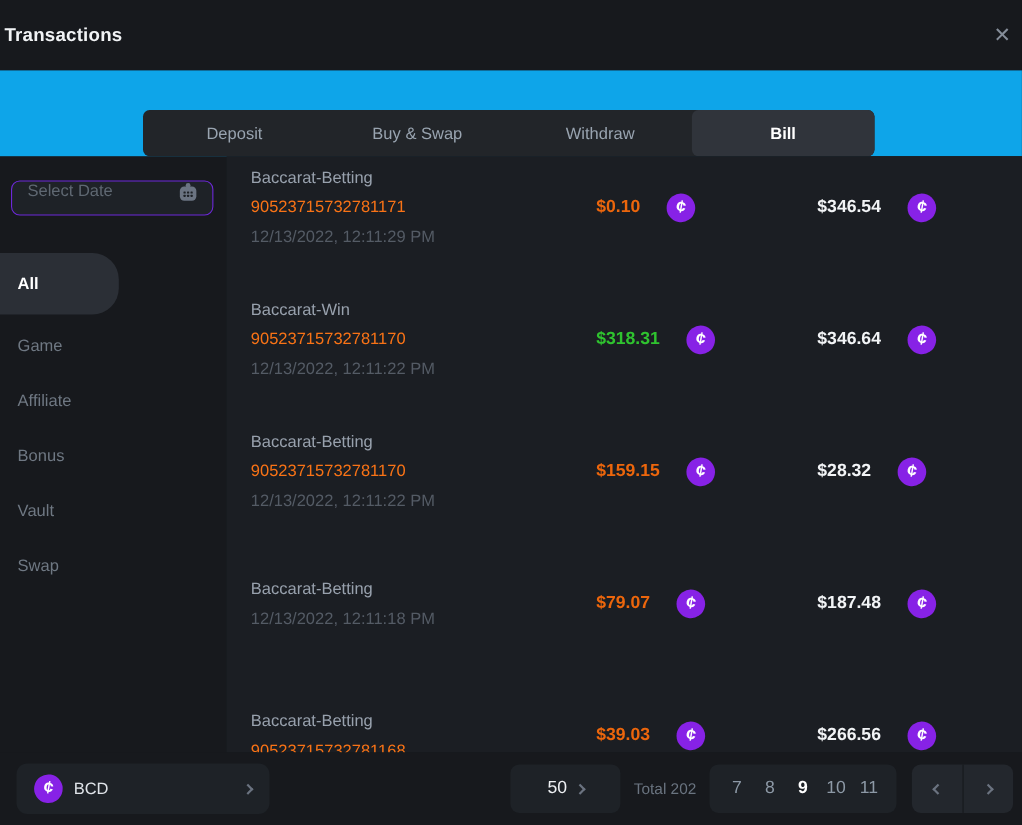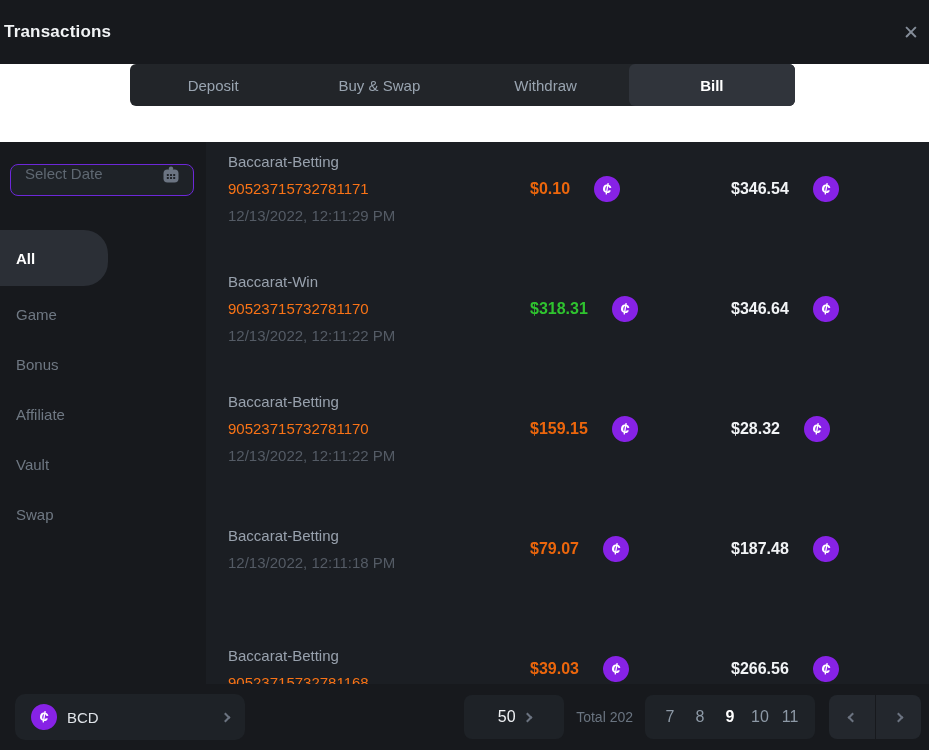--- a/index.html
+++ b/index.html
@@ -13,7 +13,7 @@
   .close{color:#858d99;font-size:19px;line-height:1;cursor:pointer;padding:4px 6px}
 
   
-  .tab-band{flex:0 0 78px;background:#ffffff;display:flex;align-items:flex-start}
+  .tab-band{flex:0 0 78px;background:#0ea5e9;display:flex;align-items:flex-end}
   .tab-group{margin-left:130px;width:665px;height:42px;background:#222529;border-radius:6px;display:flex}
   .tab{flex:1;display:flex;align-items:center;justify-content:center;font-size:15px;color:#99a4b0;cursor:pointer;border-radius:6px}
   .tab.active{background:#30343b;color:#ffffff;font-weight:700}

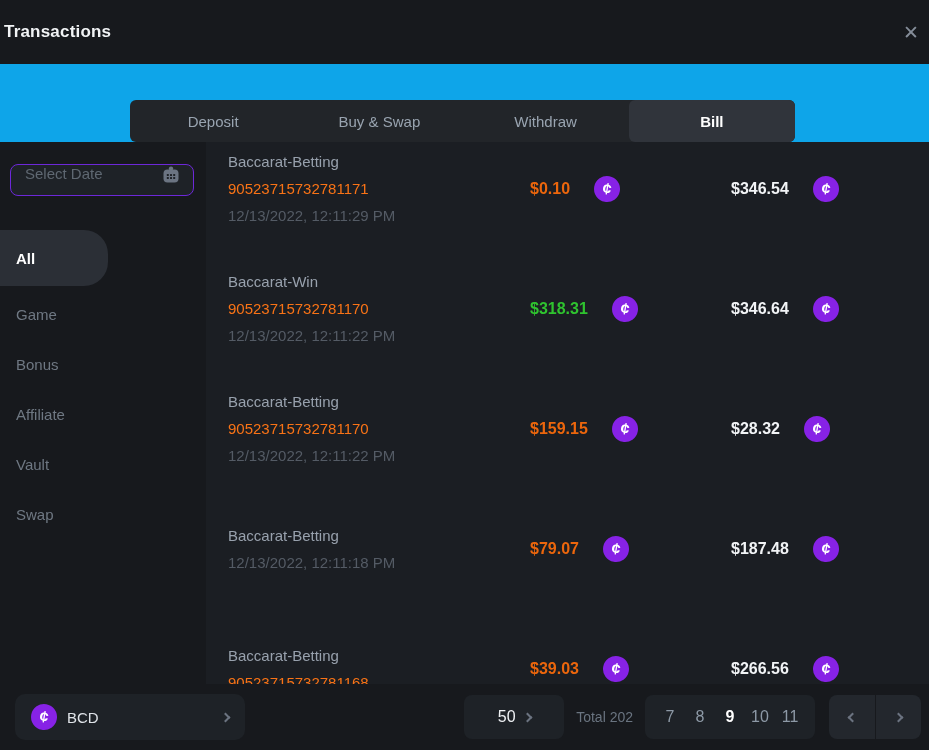--- a/index.html
+++ b/index.html
@@ -29,7 +29,7 @@
   .fitem.active{height:56px;width:108px;margin:3px 0;background:#2b2f36;border-radius:0 24px 24px 0;color:#ffffff;font-weight:700}
 
   
-  .main{flex:1;background:#1b1e23;overflow:hidden;padding:6px 28px 0 22px}
+  .main{flex:1;background:#1b1e23;overflow:hidden;padding:6px 16px 0 22px}
   .row{height:81px;margin-bottom:39px;display:flex;align-items:center}
   .rinfo{flex:1;display:flex;flex-direction:column;min-width:0}
   .rname{font-size:15px;line-height:27px;color:#98a1ad}

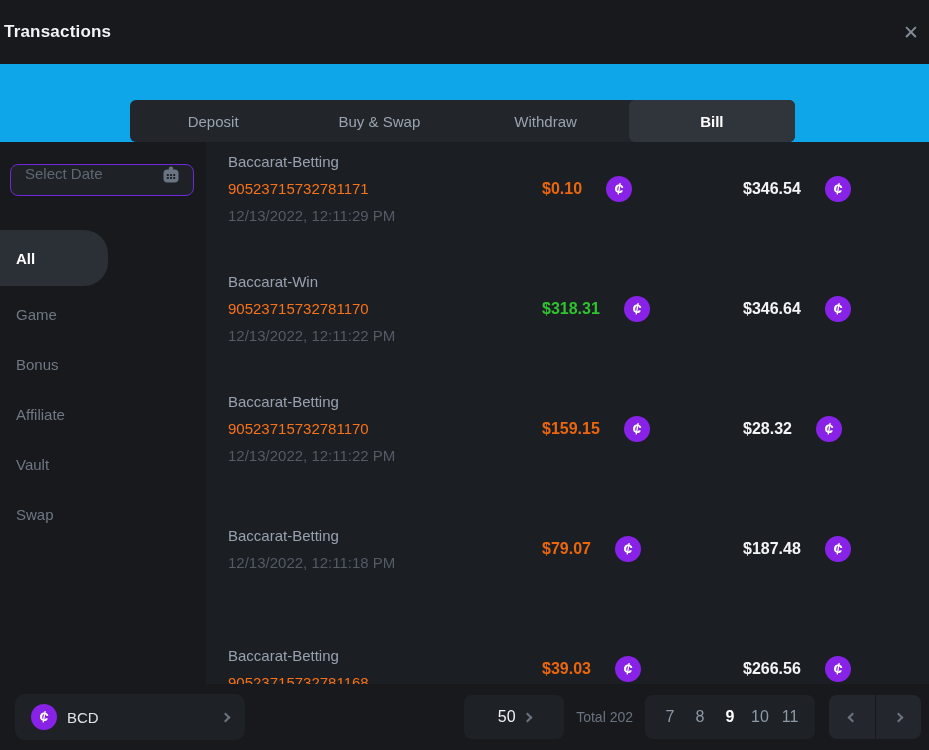--- a/index.html
+++ b/index.html
@@ -100,8 +100,8 @@
       <div class="filters">
         <div class="fitem active">All</div>
         <div class="fitem">Game</div>
+        <div class="fitem">Affiliate</div>
         <div class="fitem">Bonus</div>
-        <div class="fitem">Affiliate</div>
         <div class="fitem">Vault</div>
         <div class="fitem">Swap</div>
       </div>

